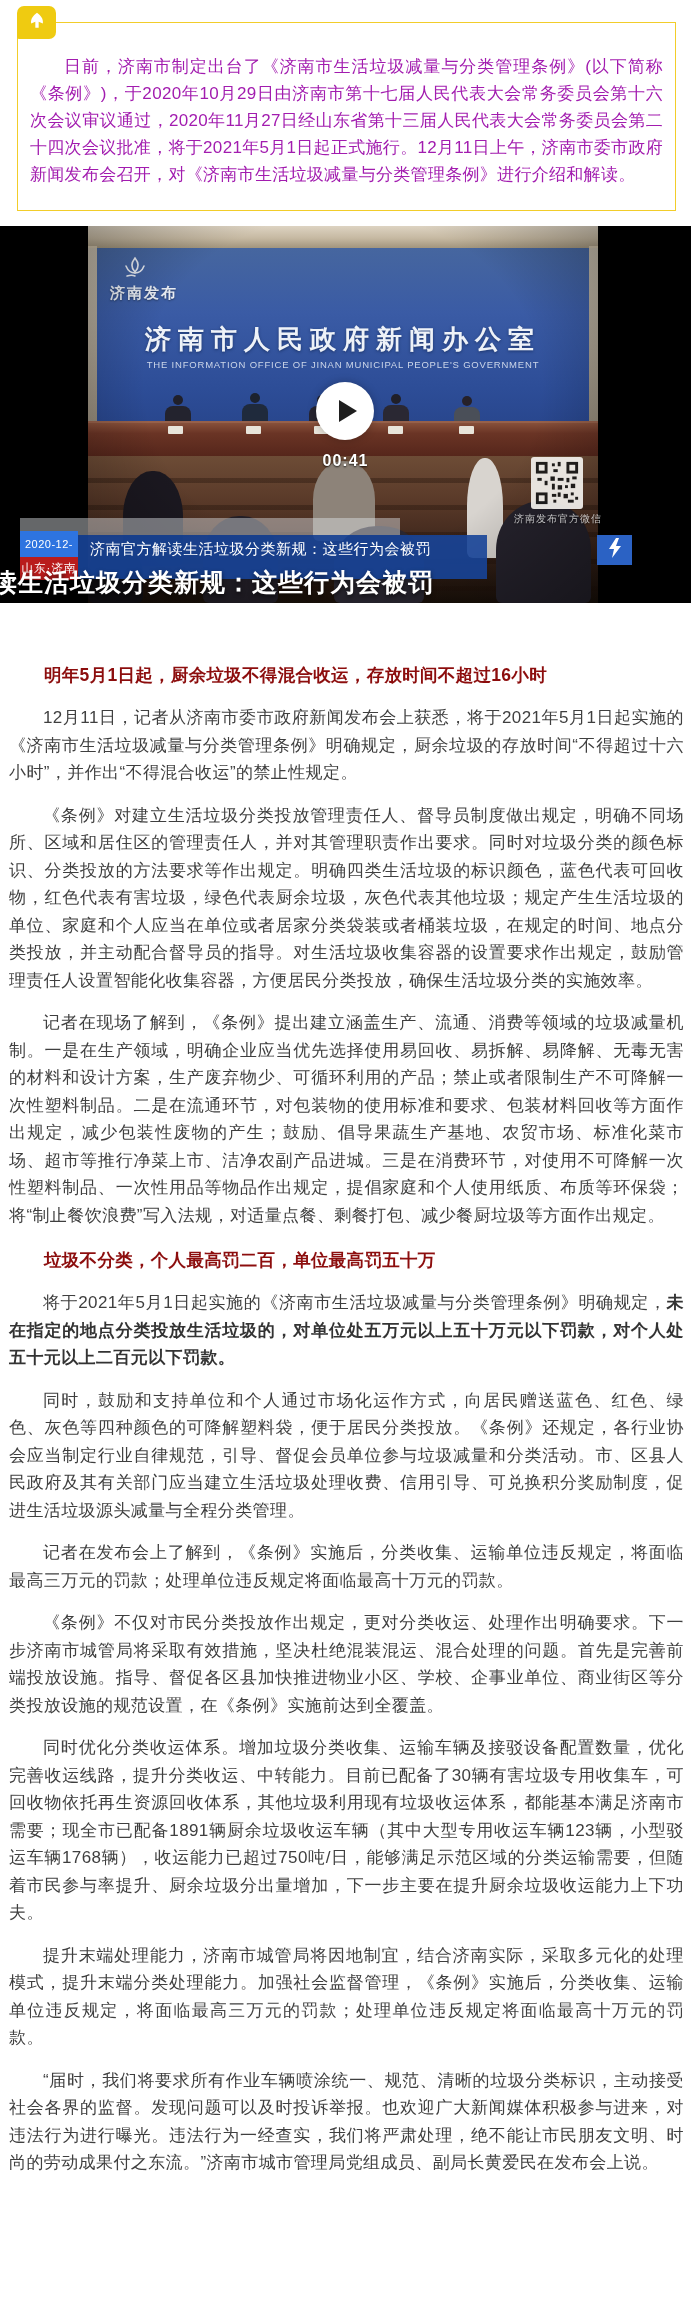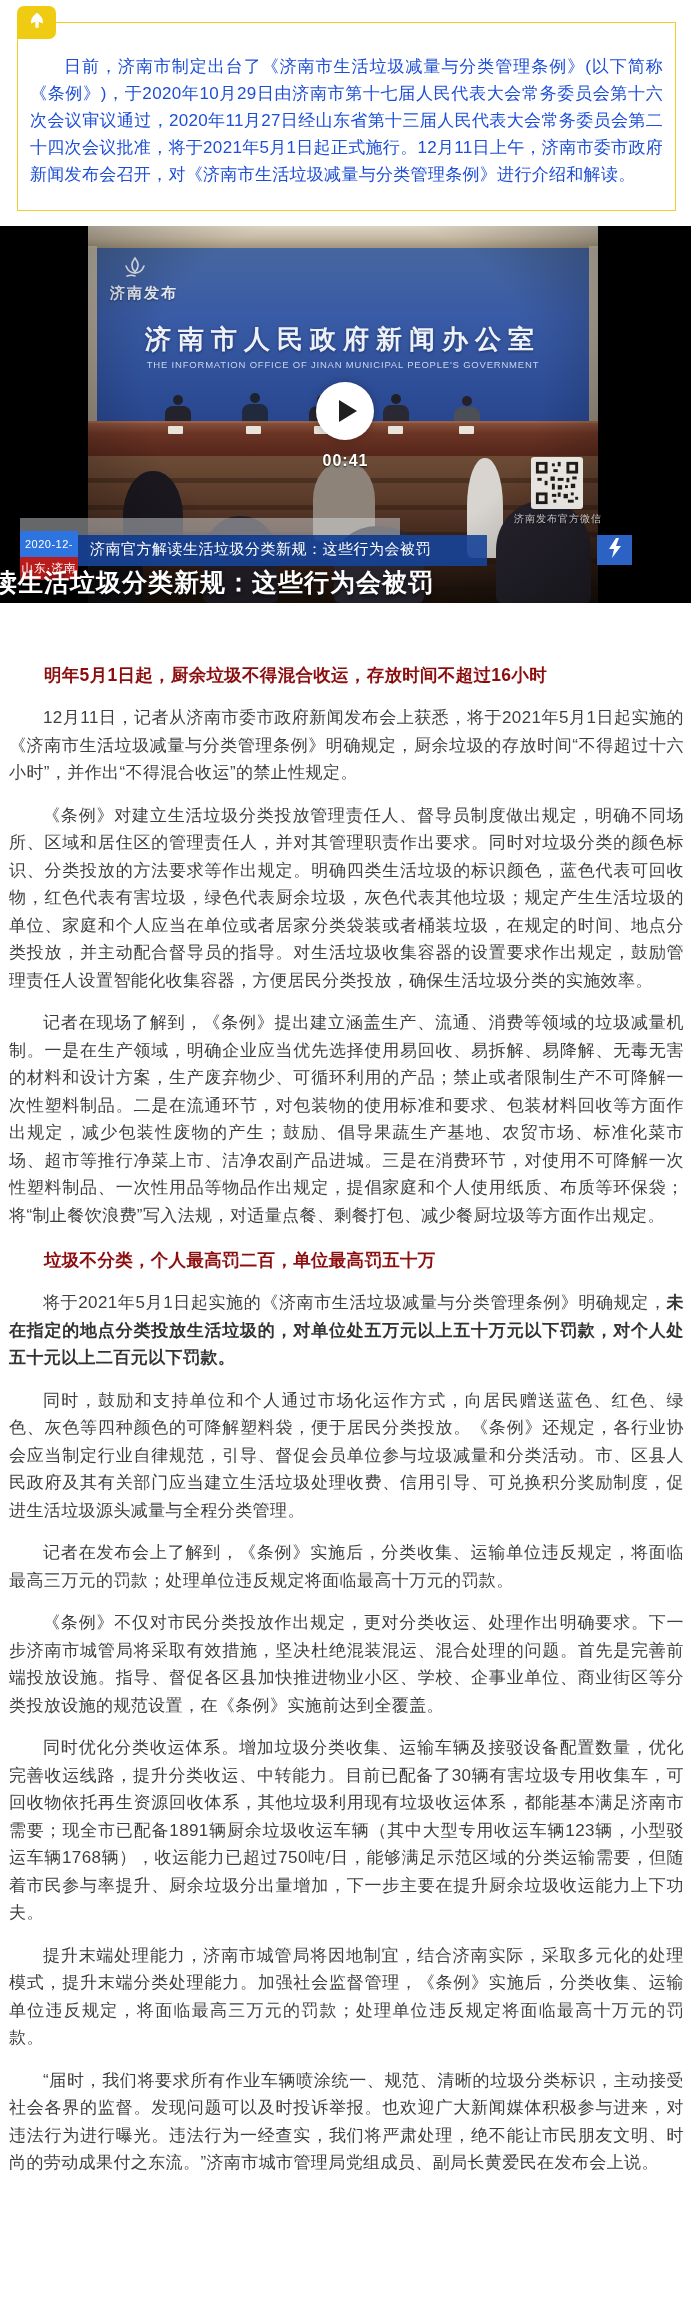--- a/index.html
+++ b/index.html
@@ -30,7 +30,7 @@
   .intro-text {
     margin:18px 0 12px 0;
     font-size:17px; line-height:27px;
-    text-indent:2em; color:#1d4ed8;
+    text-indent:2em; color:#a21caf;
     text-align:justify; letter-spacing:0.3px;
   }
 

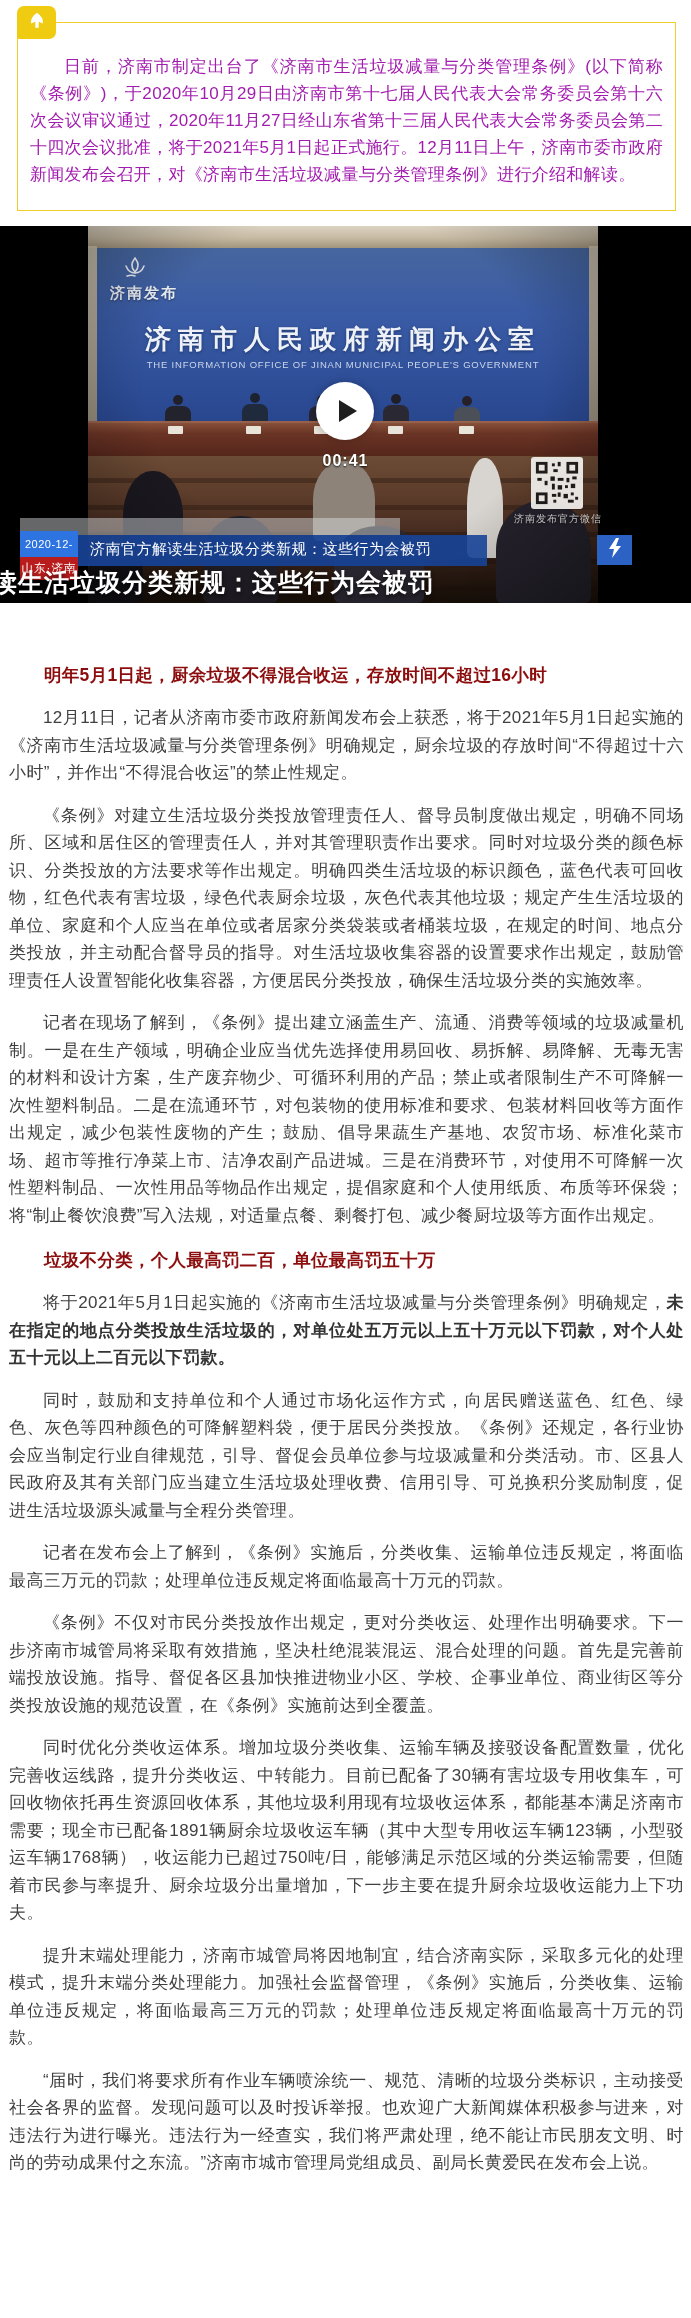--- a/index.html
+++ b/index.html
@@ -122,7 +122,7 @@
     background:rgba(225,228,232,.45);
   }
   .lt-bar {
-    position:absolute; left:20px; top:309px; width:467px; height:31px;
+    position:absolute; left:20px; top:309px; width:467px; height:44px;
     background:rgba(23,68,152,.9);
     color:#fff; font-size:15px; line-height:27px;
     padding-left:70px; box-sizing:border-box; white-space:nowrap;

